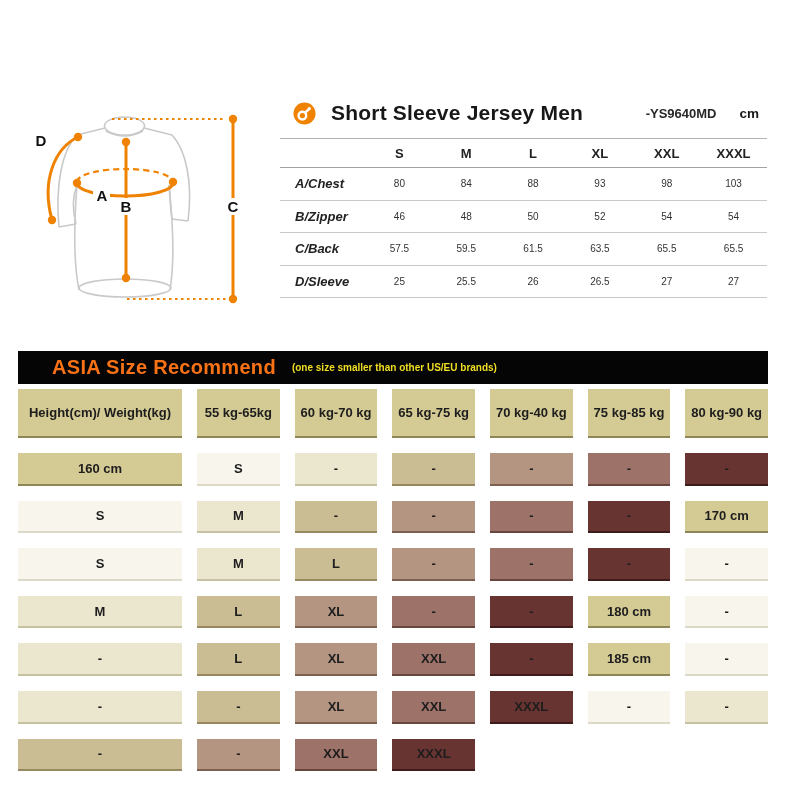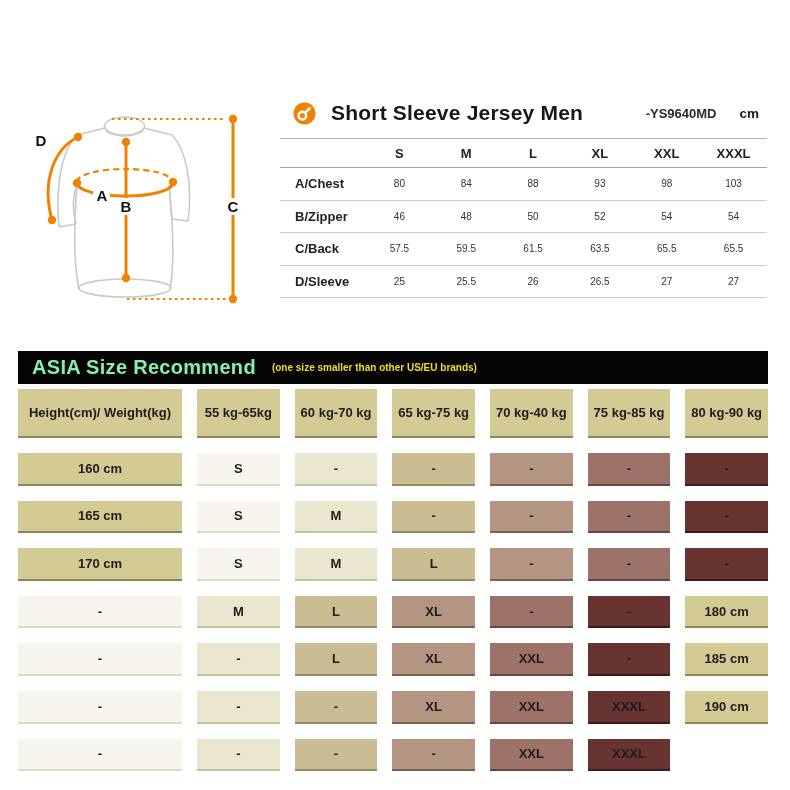--- a/index.html
+++ b/index.html
@@ -15,7 +15,7 @@
   .spec-grid { margin-top:11px; border-top:1px solid #b3b3b3; }
   .spec-row { display:grid; grid-template-columns:86px repeat(6,1fr); align-items:center; height:31.5px; border-bottom:1px solid #c9c9c9; }
   .spec-row.head { height:28px; border-bottom:1px solid #a3a3a3; }
-  .spec-label { font-size:13px; font-weight:bold; color:#222; padding-left:15px; }
+  .spec-label { font-size:13px; font-weight:bold; color:#222; padding-left:15px;font-style:italic; }
   .spec-size { font-size:13px; font-weight:bold; color:#222; text-align:center; }
   .spec-val { font-size:10px; color:#333; text-align:center; }
 

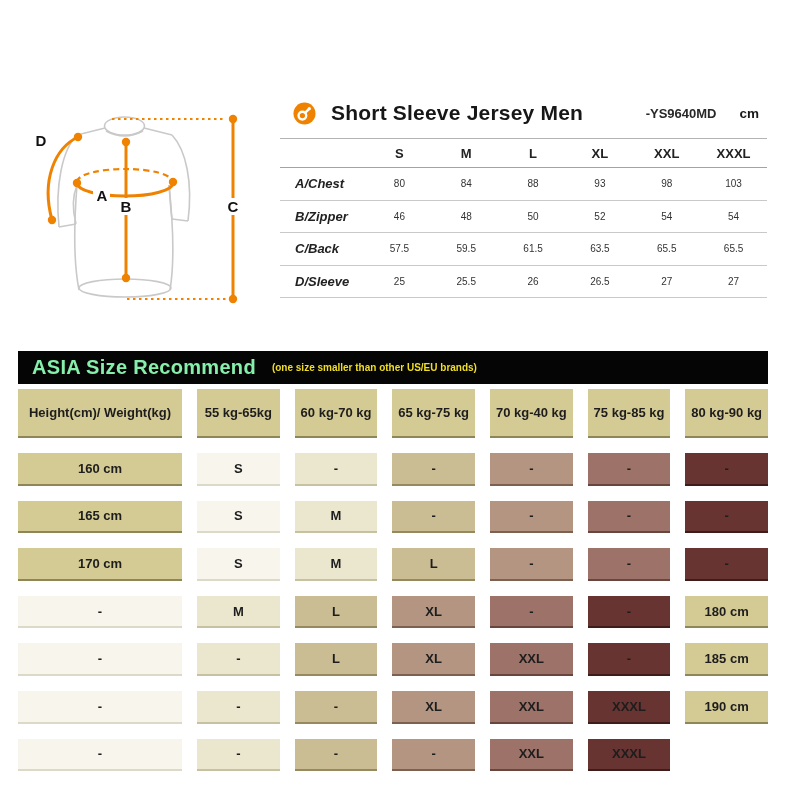--- a/index.html
+++ b/index.html
@@ -25,7 +25,7 @@
   
   .asia { position:absolute; left:18px; top:351px; width:750px; }
   .asia-bar { height:33px; background:#050505; display:flex; align-items:center; }
-  .asia-title { color:#86efac; font-size:20px; font-weight:bold; margin-left:14px; letter-spacing:0.3px; }
+  .asia-title { color:#f97316; font-size:20px; font-weight:bold; margin-left:34px; letter-spacing:0.3px; }
   .asia-sub { color:#f1df25; font-size:10px; font-weight:bold; margin-left:16px; }
   .asia-grid { margin-top:5px; display:grid; grid-template-columns:164px repeat(6,1fr);
                grid-template-rows:49px repeat(7,32.6px); gap:15px; }

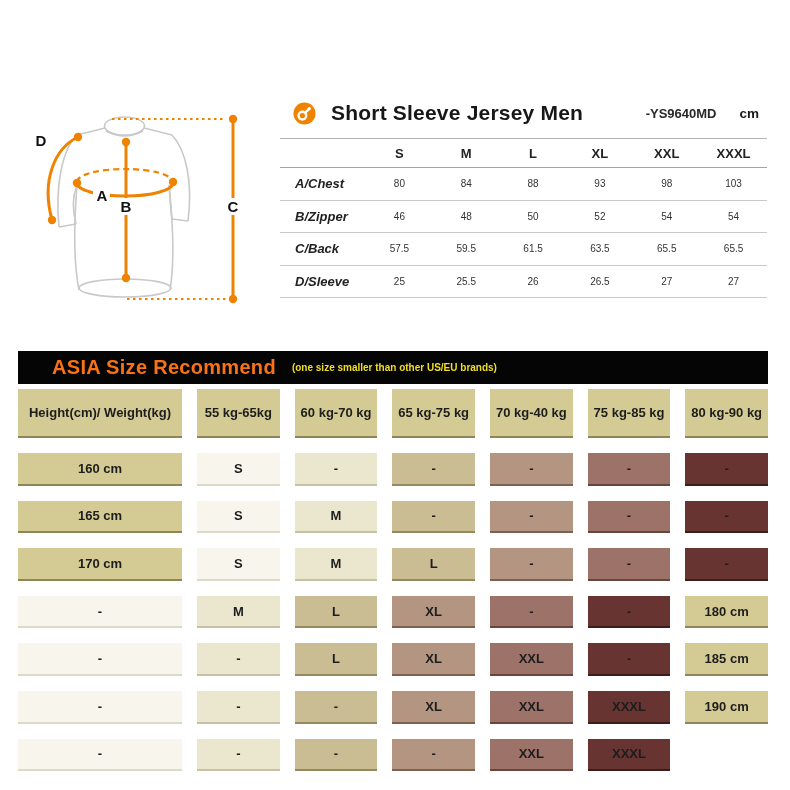--- a/index.html
+++ b/index.html
@@ -184,7 +184,6 @@
       <div class="cell col5">-</div>
       <div class="cell col6">-</div>
 
-      <div class="cell col0">165 cm</div>
       <div class="cell col1">S</div>
       <div class="cell col2">M</div>
       <div class="cell col3">-</div>

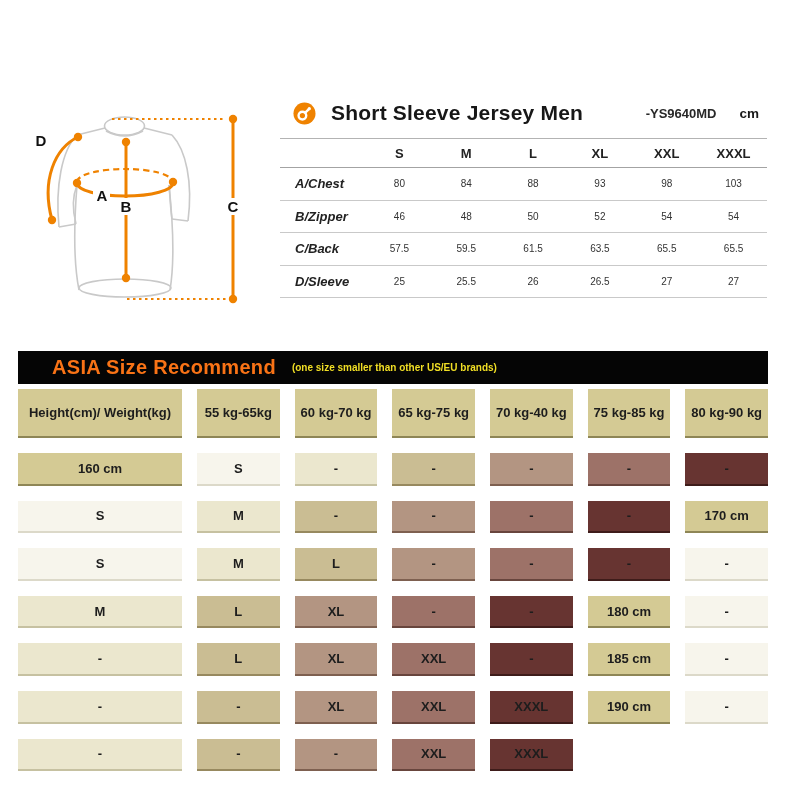--- a/index.html
+++ b/index.html
@@ -222,7 +222,6 @@
       <div class="cell col5">XXL</div>
       <div class="cell col6">XXXL</div>
 
-      <div class="cell col0">190 cm</div>
       <div class="cell col1">-</div>
       <div class="cell col2">-</div>
       <div class="cell col3">-</div>

